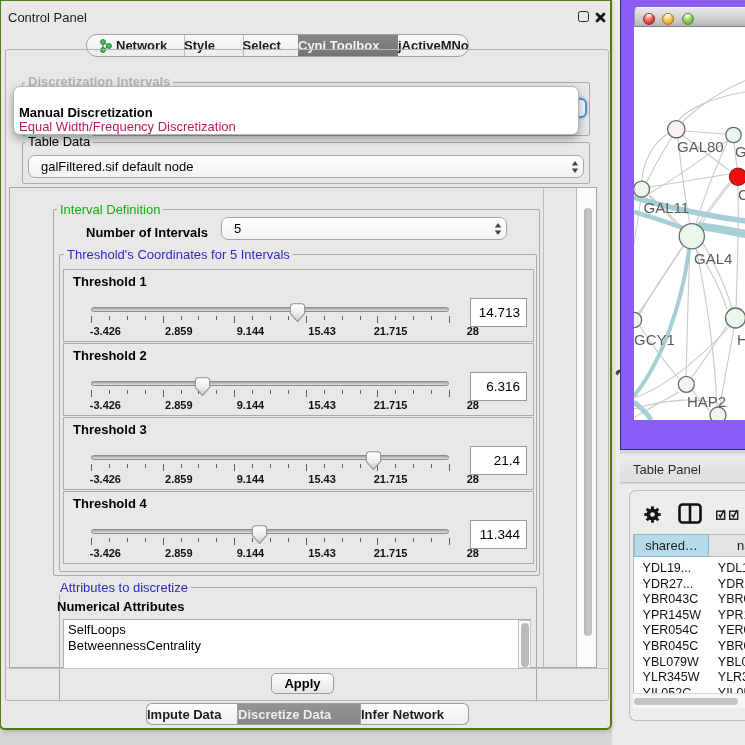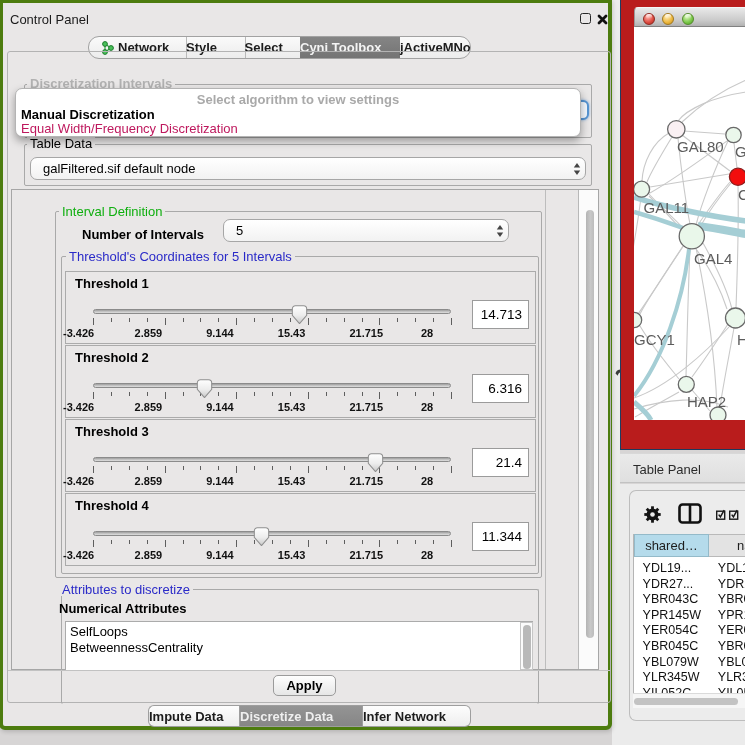--- a/index.html
+++ b/index.html
@@ -5,7 +5,7 @@
 font-family:"Liberation Sans",sans-serif;font-size:13px;color:#000;}
 .abs{position:absolute}
 #cp{position:absolute;left:-1px;top:-1px;width:613px;height:731px;background:#e9e7e7;
-border:4px solid #4d7c0f;border-radius:0 0 6px 6px;box-shadow:1px 2px 4px rgba(0,0,0,0.15)}
+border:2px solid #4d7c0f;border-radius:0 0 6px 6px;box-shadow:1px 2px 4px rgba(0,0,0,0.15)}
 #cptitle{position:absolute;left:7px;top:9px;font-size:13px;color:#1b1b1b}
 #cpsq{position:absolute;left:576.5px;top:10px;width:11px;height:11px;border:1.6px solid #262626;border-radius:2.5px}
 

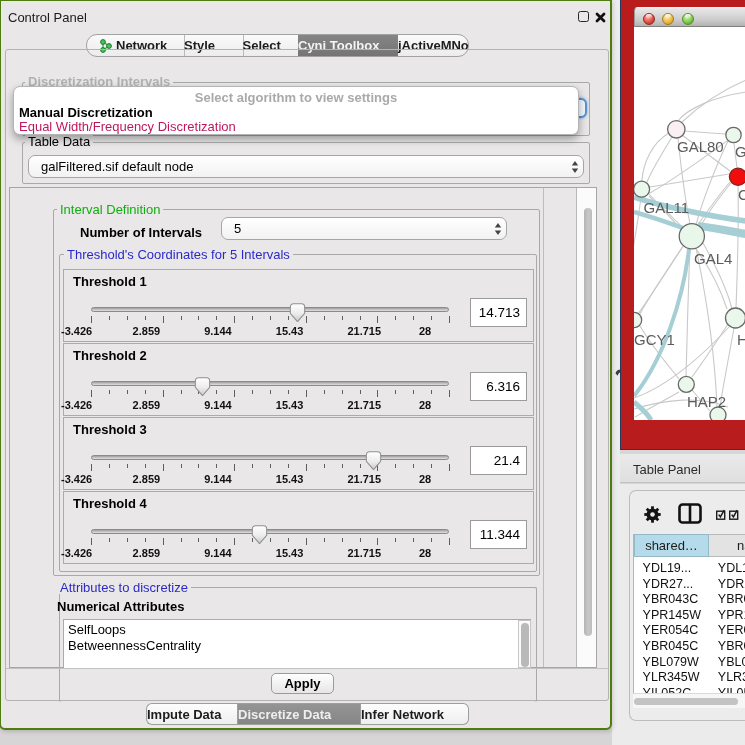--- a/index.html
+++ b/index.html
@@ -330,7 +330,6 @@
   <div class="btab" style="left:360px;width:108px;border-radius:0 6px 6px 0;border-left:none">Infer Network</div>
 
   <div id="popup">
-    <div class="sel">Select algorithm to view settings</div>
     <div class="it1">Manual Discretization</div>
     <div class="it2">Equal Width/Frequency Discretization</div>
   </div>

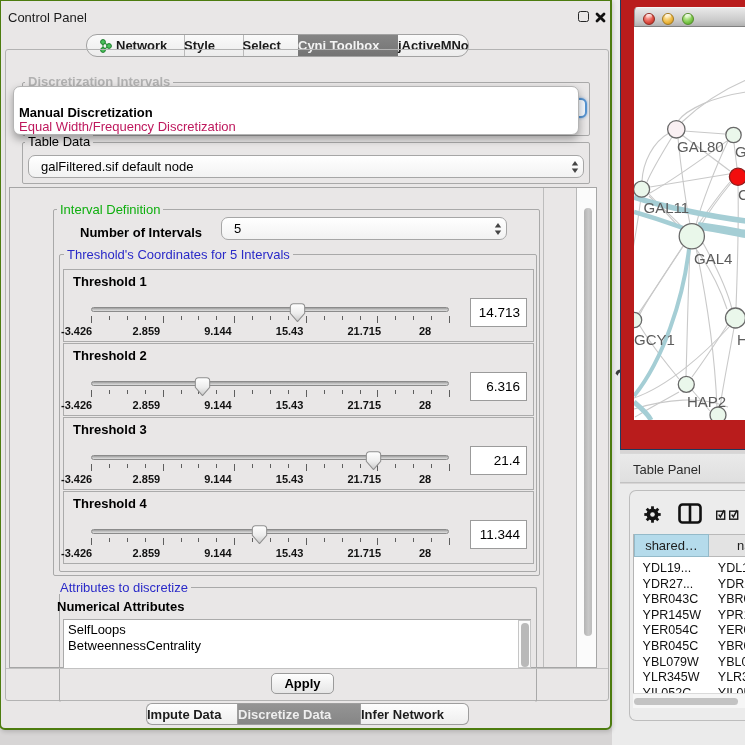--- a/index.html
+++ b/index.html
@@ -58,7 +58,7 @@
 #popup .it1{position:absolute;left:5px;top:17.5px;font-weight:bold;color:#000}
 #popup .it2{position:absolute;left:5px;top:32px;color:#be185d}
 
-#netwin{position:absolute;left:620px;top:0;width:126px;height:450px;background:#b91c1c;
+#netwin{position:absolute;left:620px;top:0;width:126px;height:450px;background:#8b5cf6;
 border-left:1px solid #203c60;border-bottom:1px solid #1d3a5e}
 #nettitle{position:absolute;left:13px;top:7px;width:113px;height:20px;
 background:linear-gradient(#e9e9e9,#c9c9c9 70%,#b2b2b2);border-bottom:1px solid #818181;border-top:1px solid #f5f5f5;border-left:1px solid #9a9a9a;border-radius:4px 0 0 0}

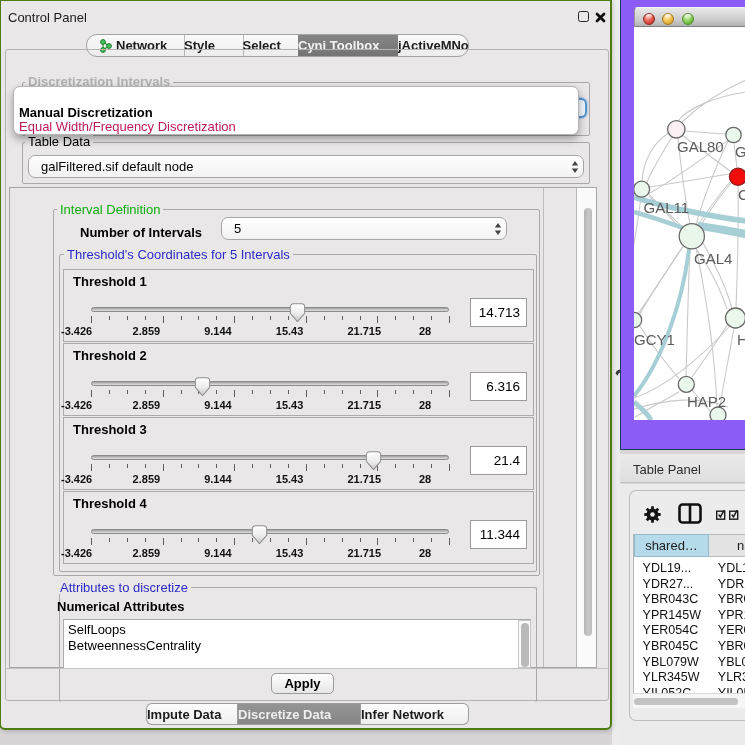--- a/index.html
+++ b/index.html
@@ -134,7 +134,7 @@
 
   <div class="grp" style="left:52px;top:208px;width:487px;height:367px"></div>
   <div class="glab" style="left:56px;top:202px;color:#0faf0f">Interval Definition</div>
-  <div style="position:absolute;left:79px;top:224px;font-weight:bold">Number of Intervals</div>
+  <div style="position:absolute;left:85px;top:224px;font-weight:bold">Number of Intervals</div>
   <div class="combo" style="left:220px;top:216px;width:286px;height:23px">
     <span class="ctext">5</span>
       <svg width="8" height="14" viewBox="0 0 8 14">

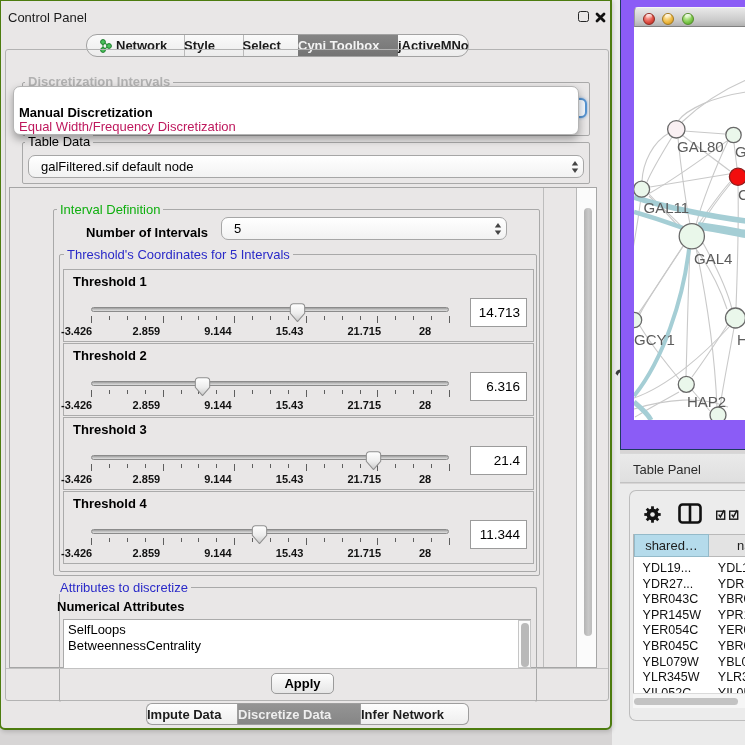--- a/index.html
+++ b/index.html
@@ -35,7 +35,7 @@
 background:linear-gradient(#9d9d9d,#c9c9c9 60%,#dedede);border:1px solid #8b8b8b}
 .tick{position:absolute;top:46px;width:1px;height:4px;background:#5e5e5e}
 .tickM{position:absolute;top:46px;width:1px;height:7px;background:#5e5e5e}
-.tlab{position:absolute;top:55px;width:60px;text-align:left;font-size:11px;font-weight:bold;color:#111}
+.tlab{position:absolute;top:55px;width:60px;text-align:right;font-size:11px;font-weight:bold;color:#111}
 .thumb{position:absolute;top:32.5px}
 .tval{position:absolute;left:406px;top:28px;width:57px;height:29px;background:#fff;
 border:1px solid #9b9b9b;font-size:13.5px;text-align:right;line-height:28px;padding-right:6px}

